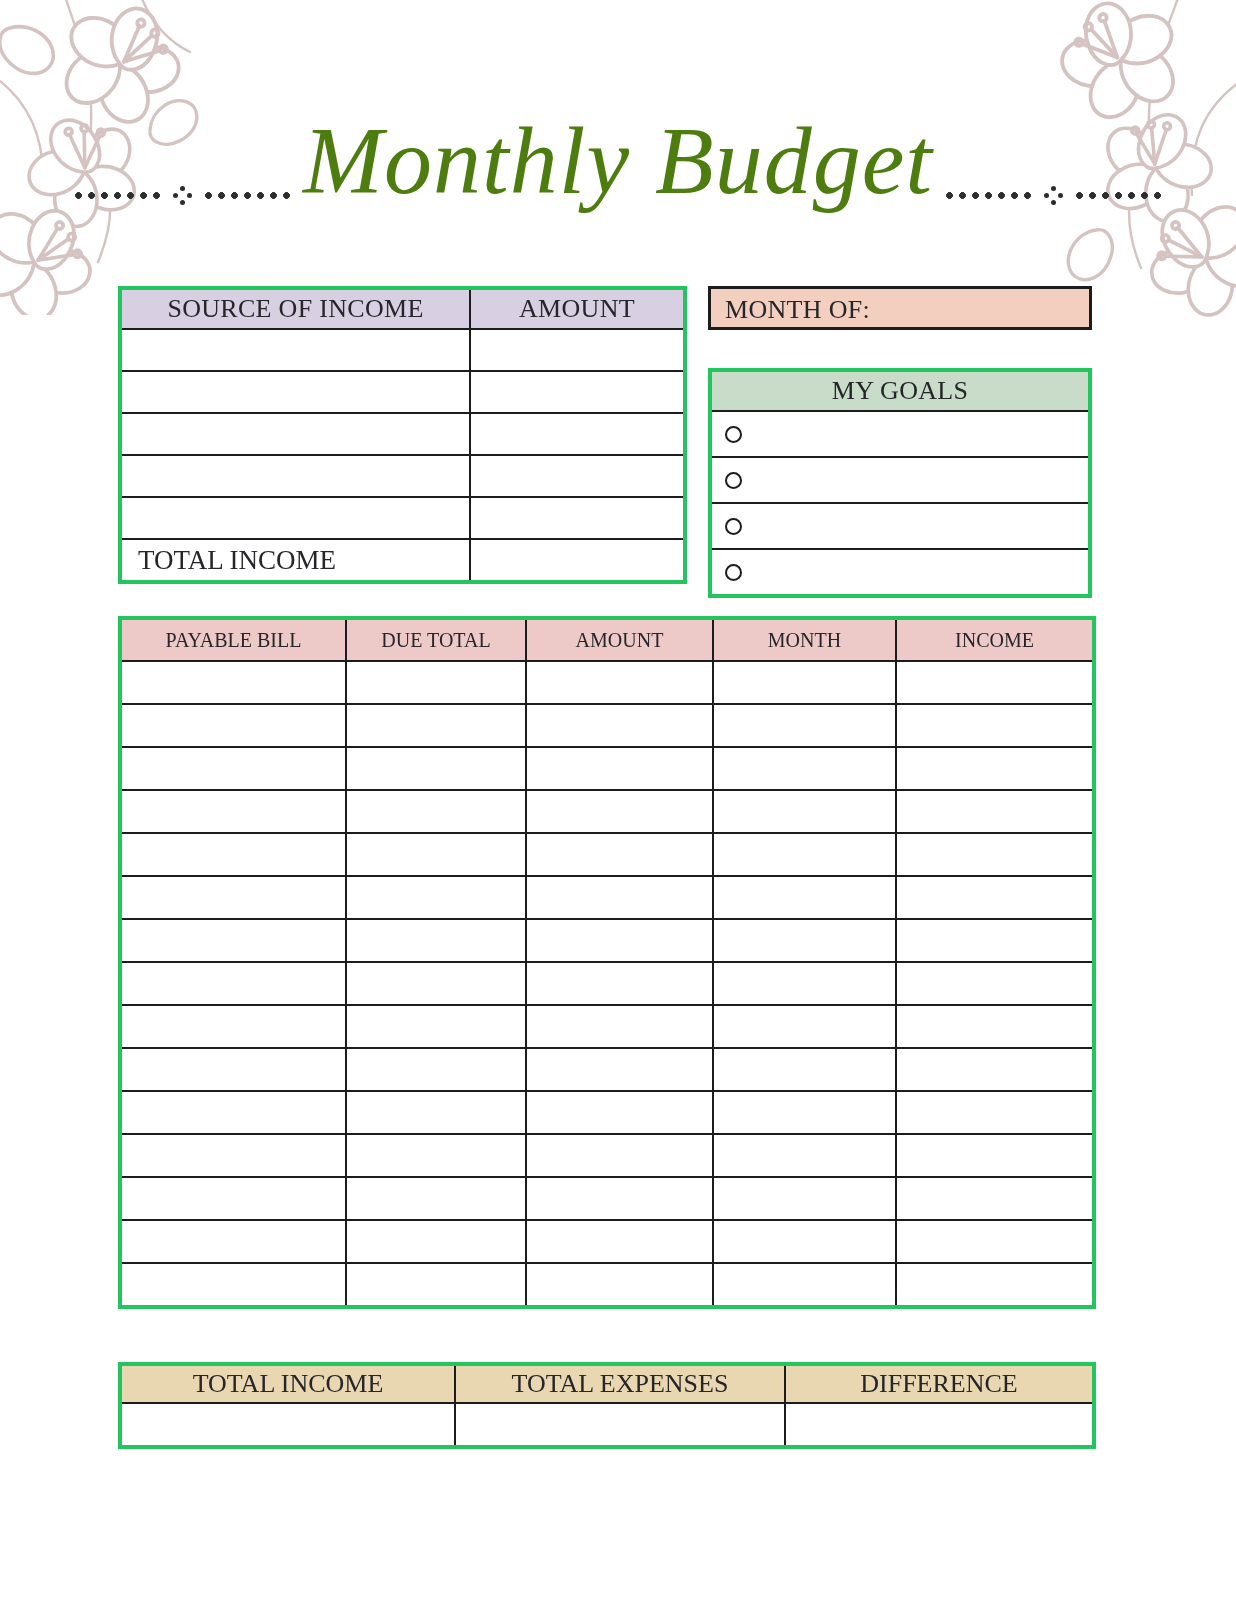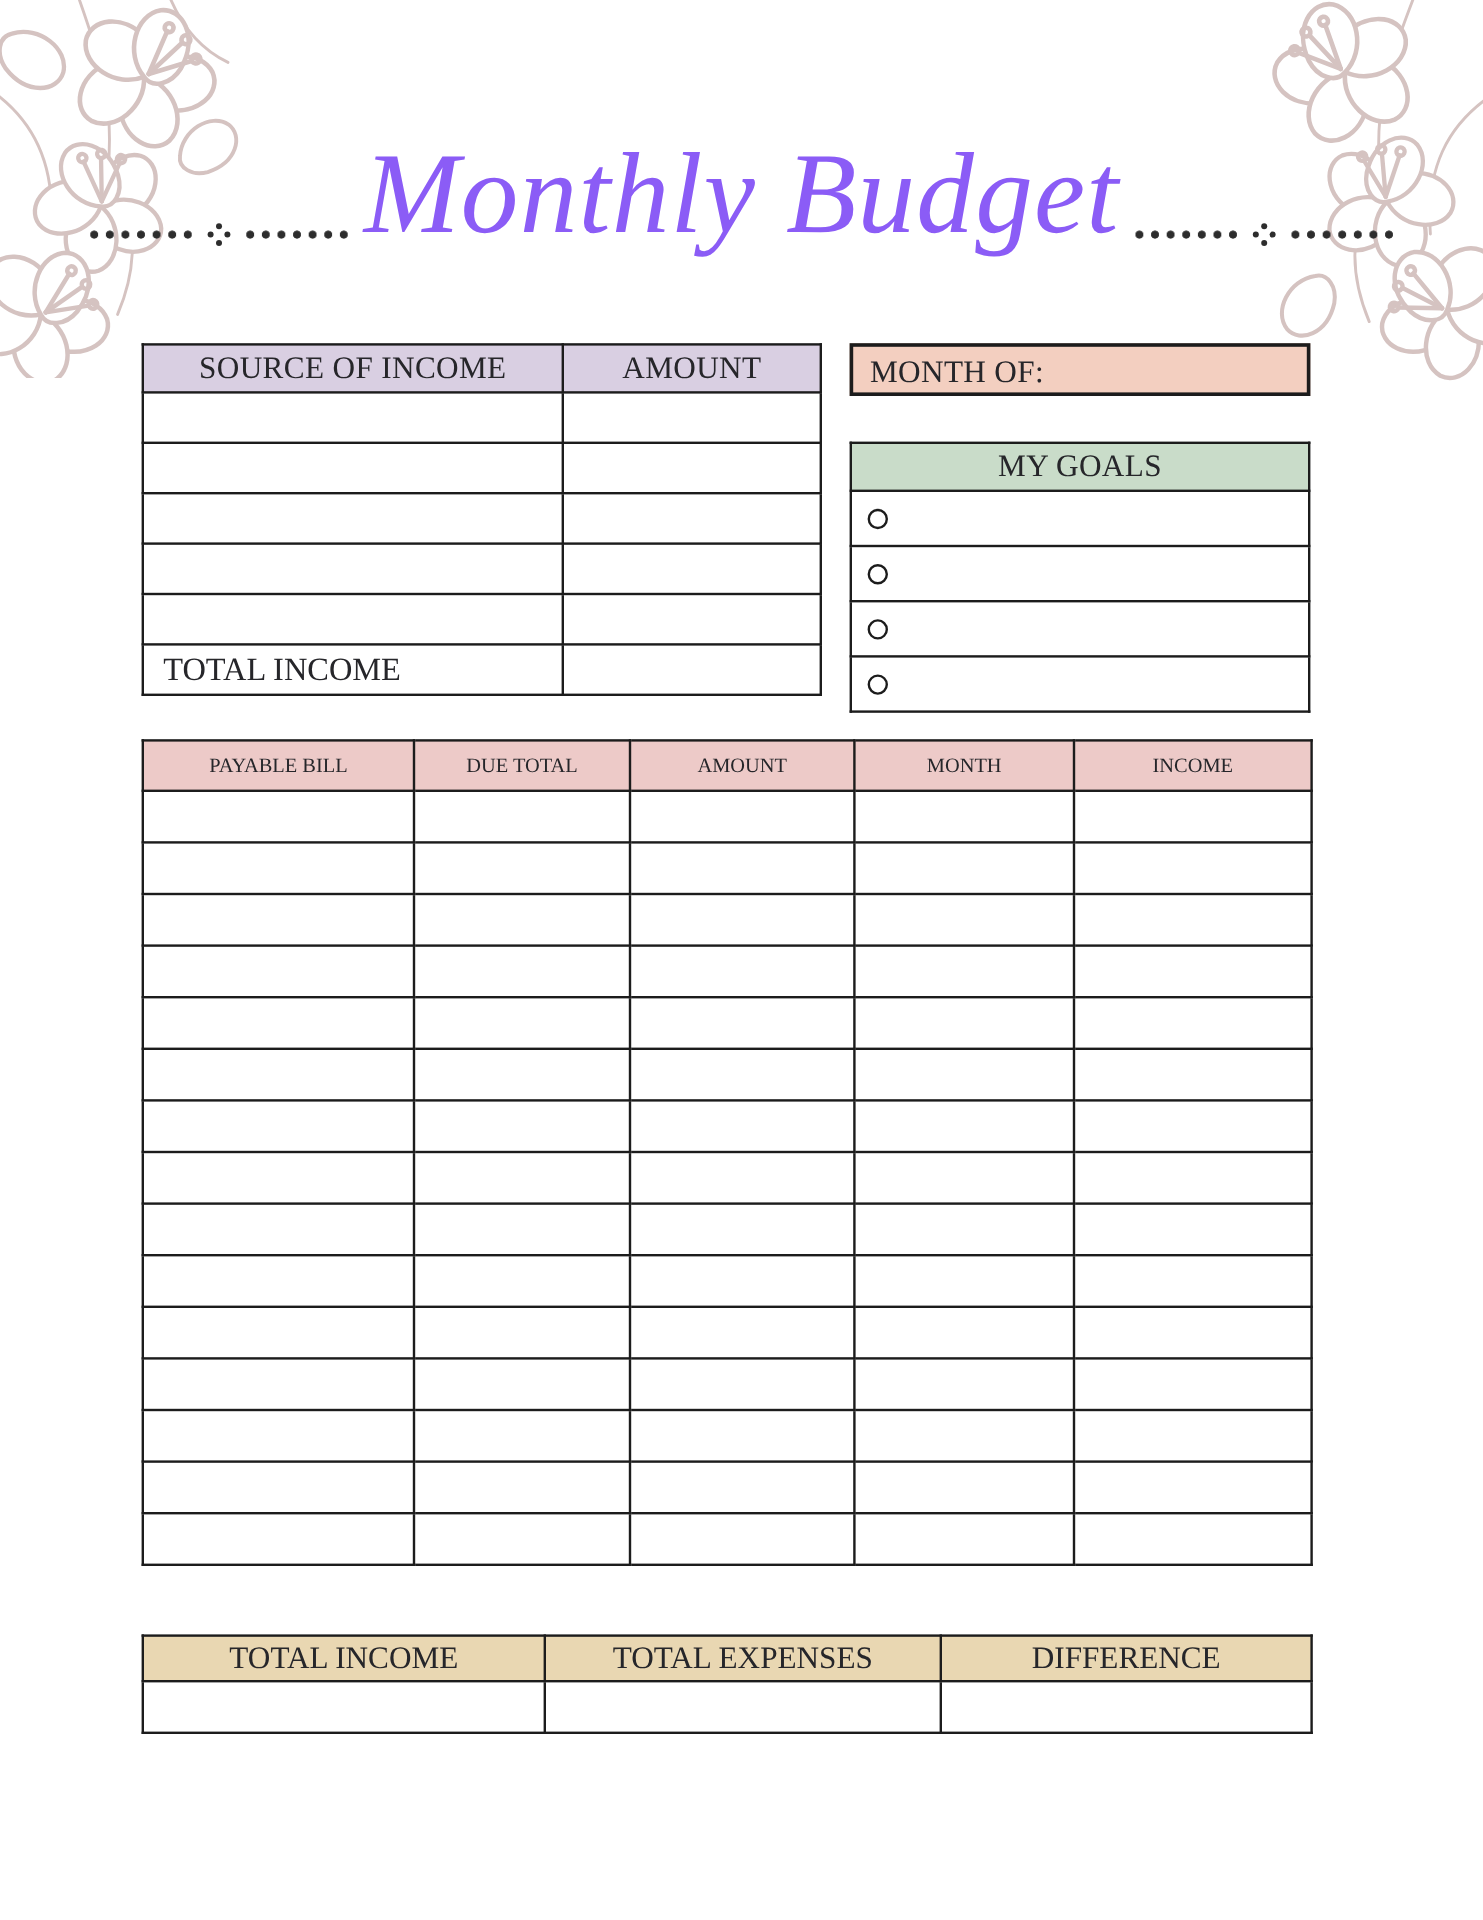--- a/index.html
+++ b/index.html
@@ -20,7 +20,7 @@
   }
   .page-title {
     margin:0 10px; font-size:96px; line-height:150px; font-style:italic;
-    font-weight:normal; letter-spacing:1px; color:#8b5cf6; white-space:nowrap;
+    font-weight:normal; letter-spacing:1px; color:#4d7c0f; white-space:nowrap;
   }
   .dots-group { display:flex; align-items:center; gap:10px; margin-top:100px; }
   .dotline {

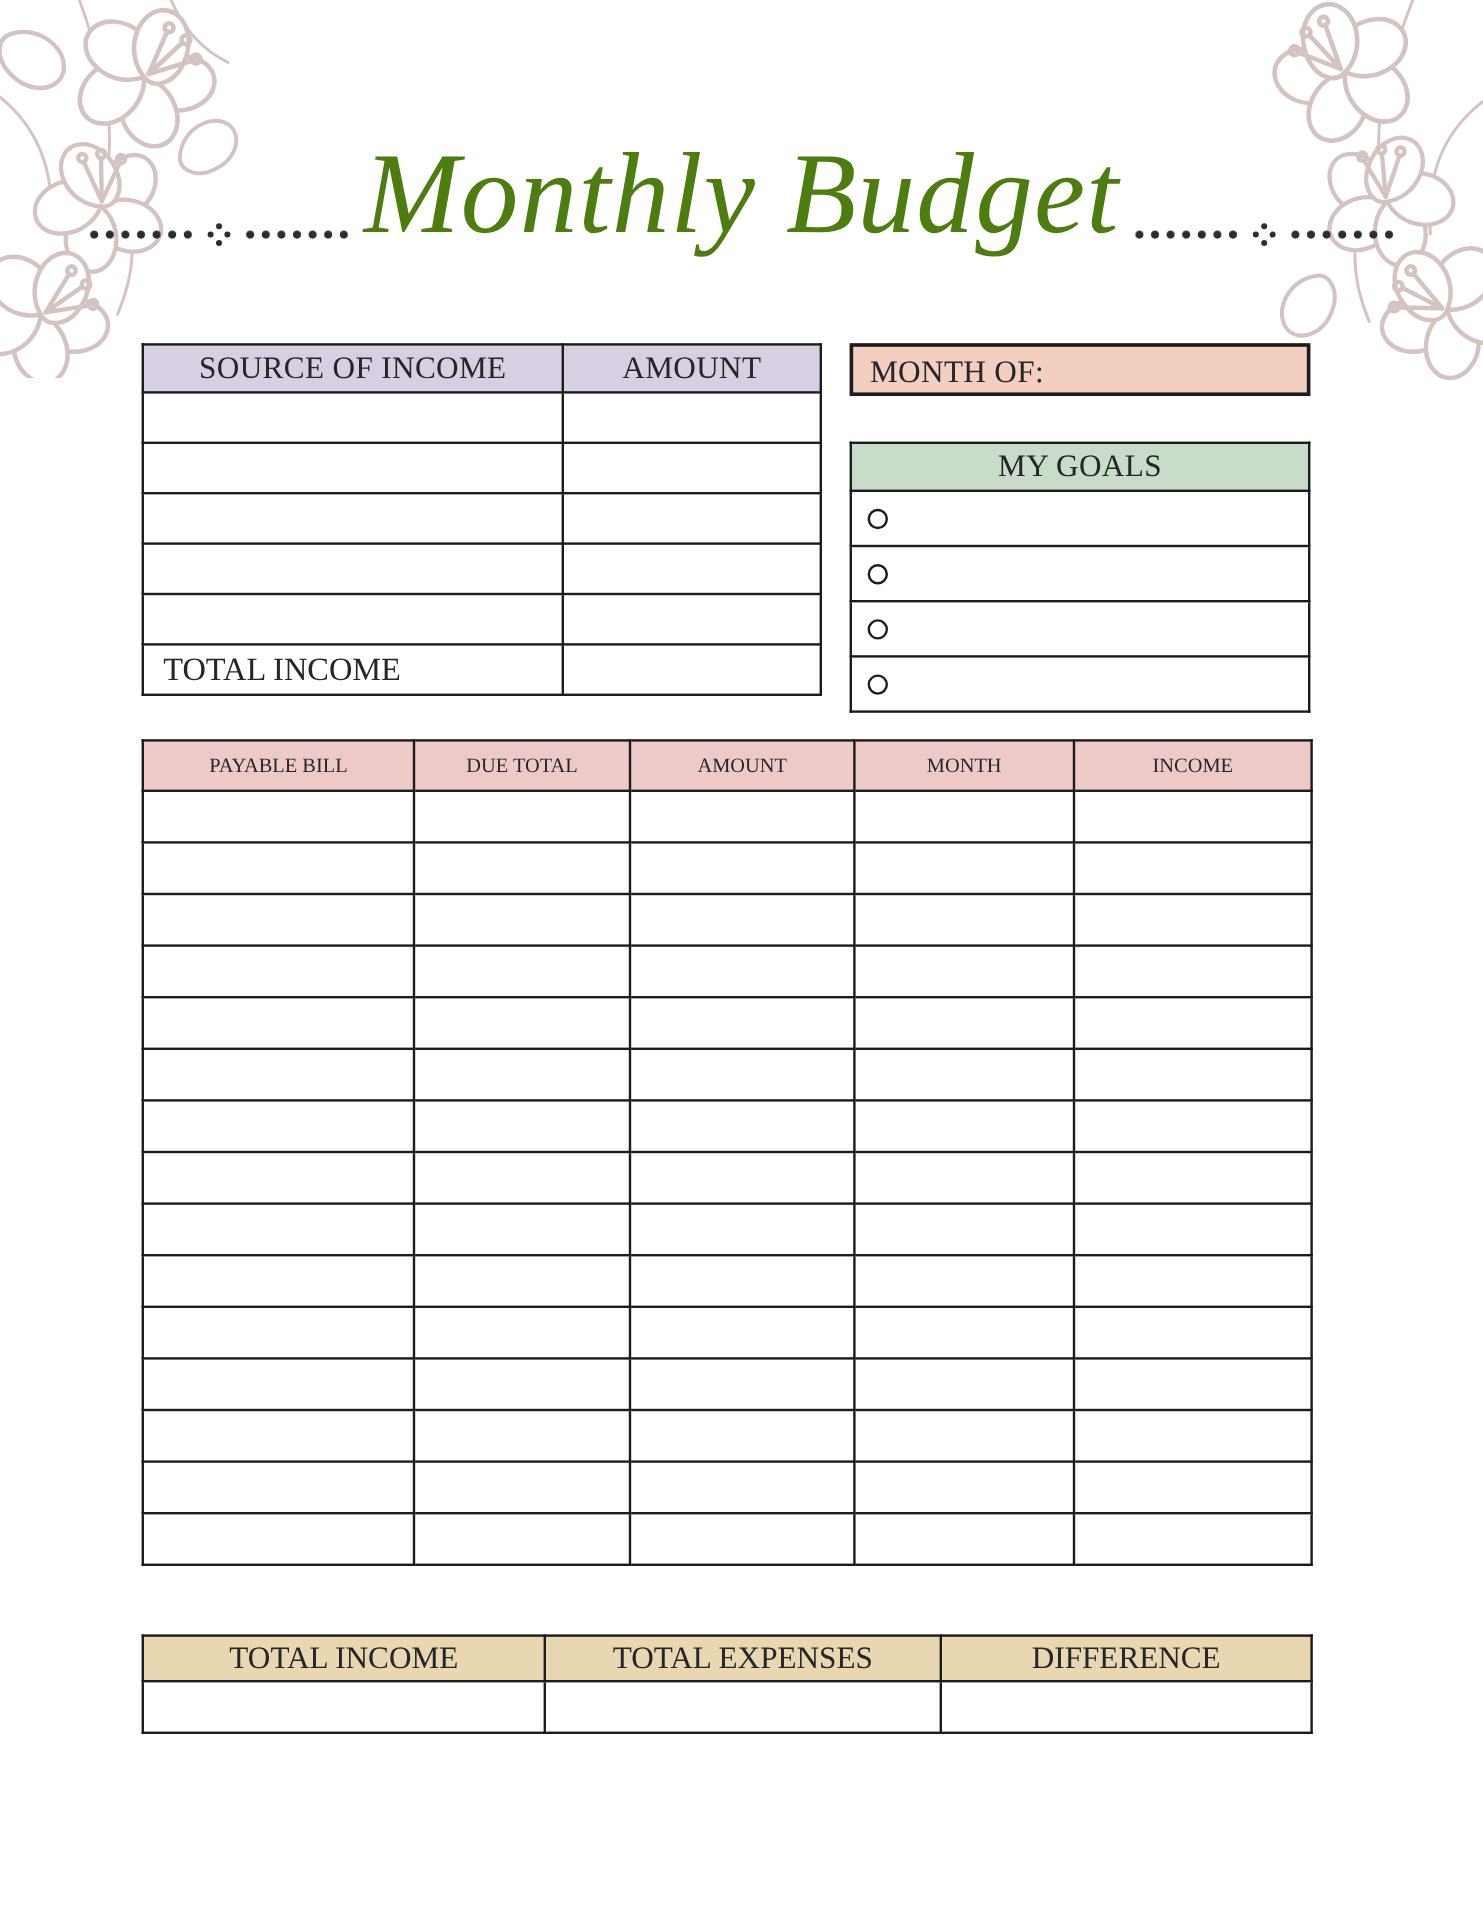--- a/index.html
+++ b/index.html
@@ -38,7 +38,7 @@
   
   table { border-collapse:collapse; table-layout:fixed; position:absolute; }
   th, td { border:2px solid #1c1c1c; padding:0; }
-  table { border:1px solid #22c55e; }
+  table { border:4px solid #22c55e; }
   th { font-weight:normal; }
 
   

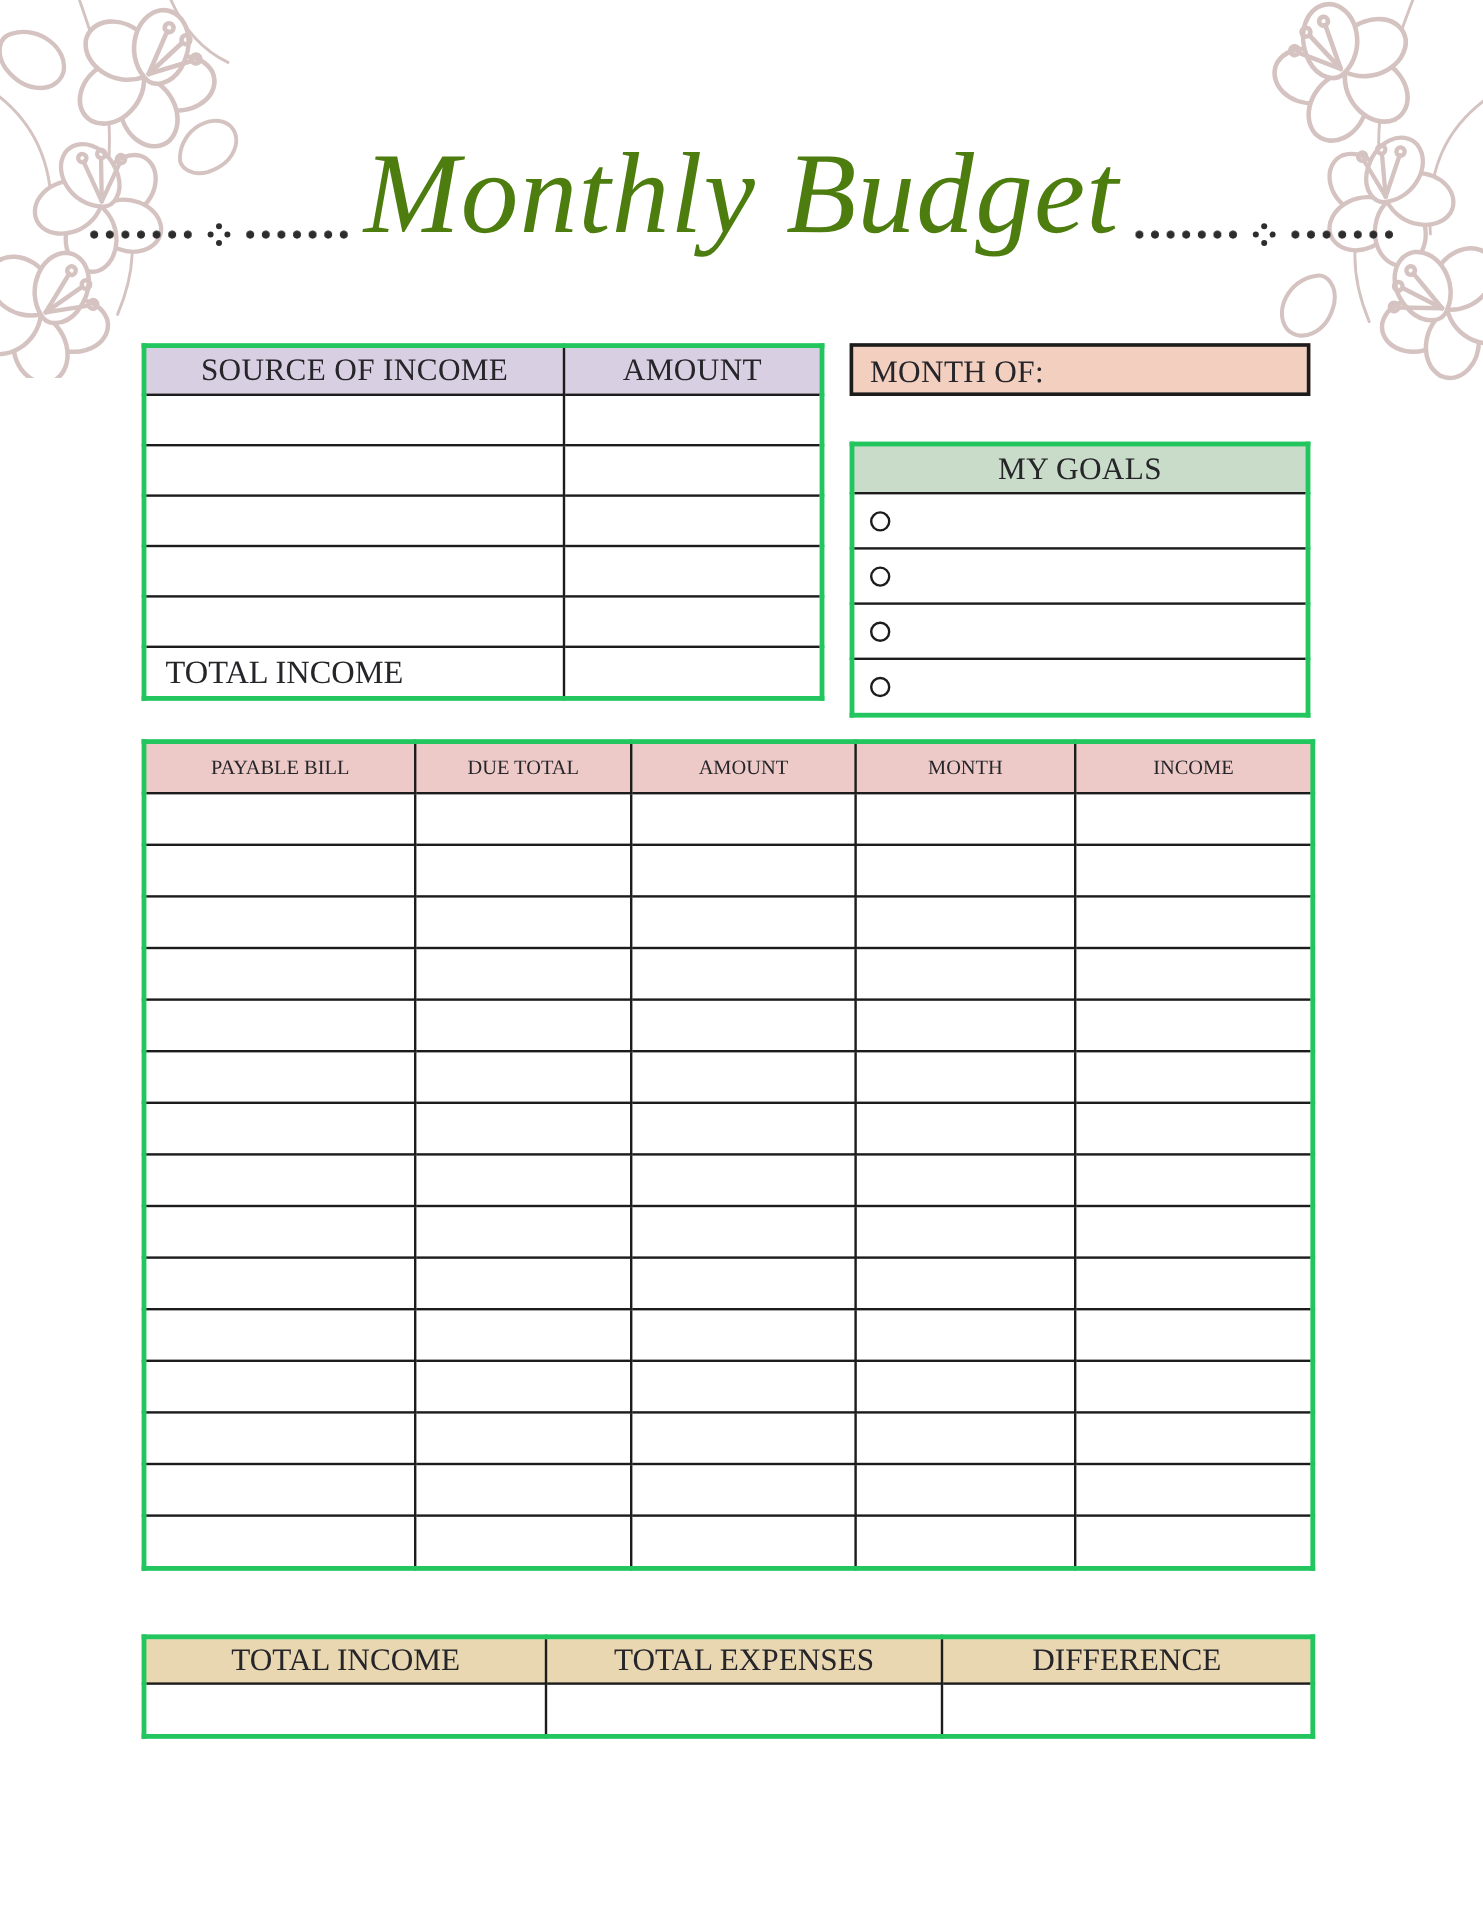--- a/index.html
+++ b/index.html
@@ -72,7 +72,7 @@
   
   .bills-table { left:118px; top:616px; width:974px; }
   .bills-table th {
-    height:40px; background:#edcac8; font-size:17px; letter-spacing:0;
+    height:40px; background:#edcac8; font-size:20px; letter-spacing:0;
     text-align:center; vertical-align:middle;
   }
   .bills-table td { height:41px; background:#ffffff; }

